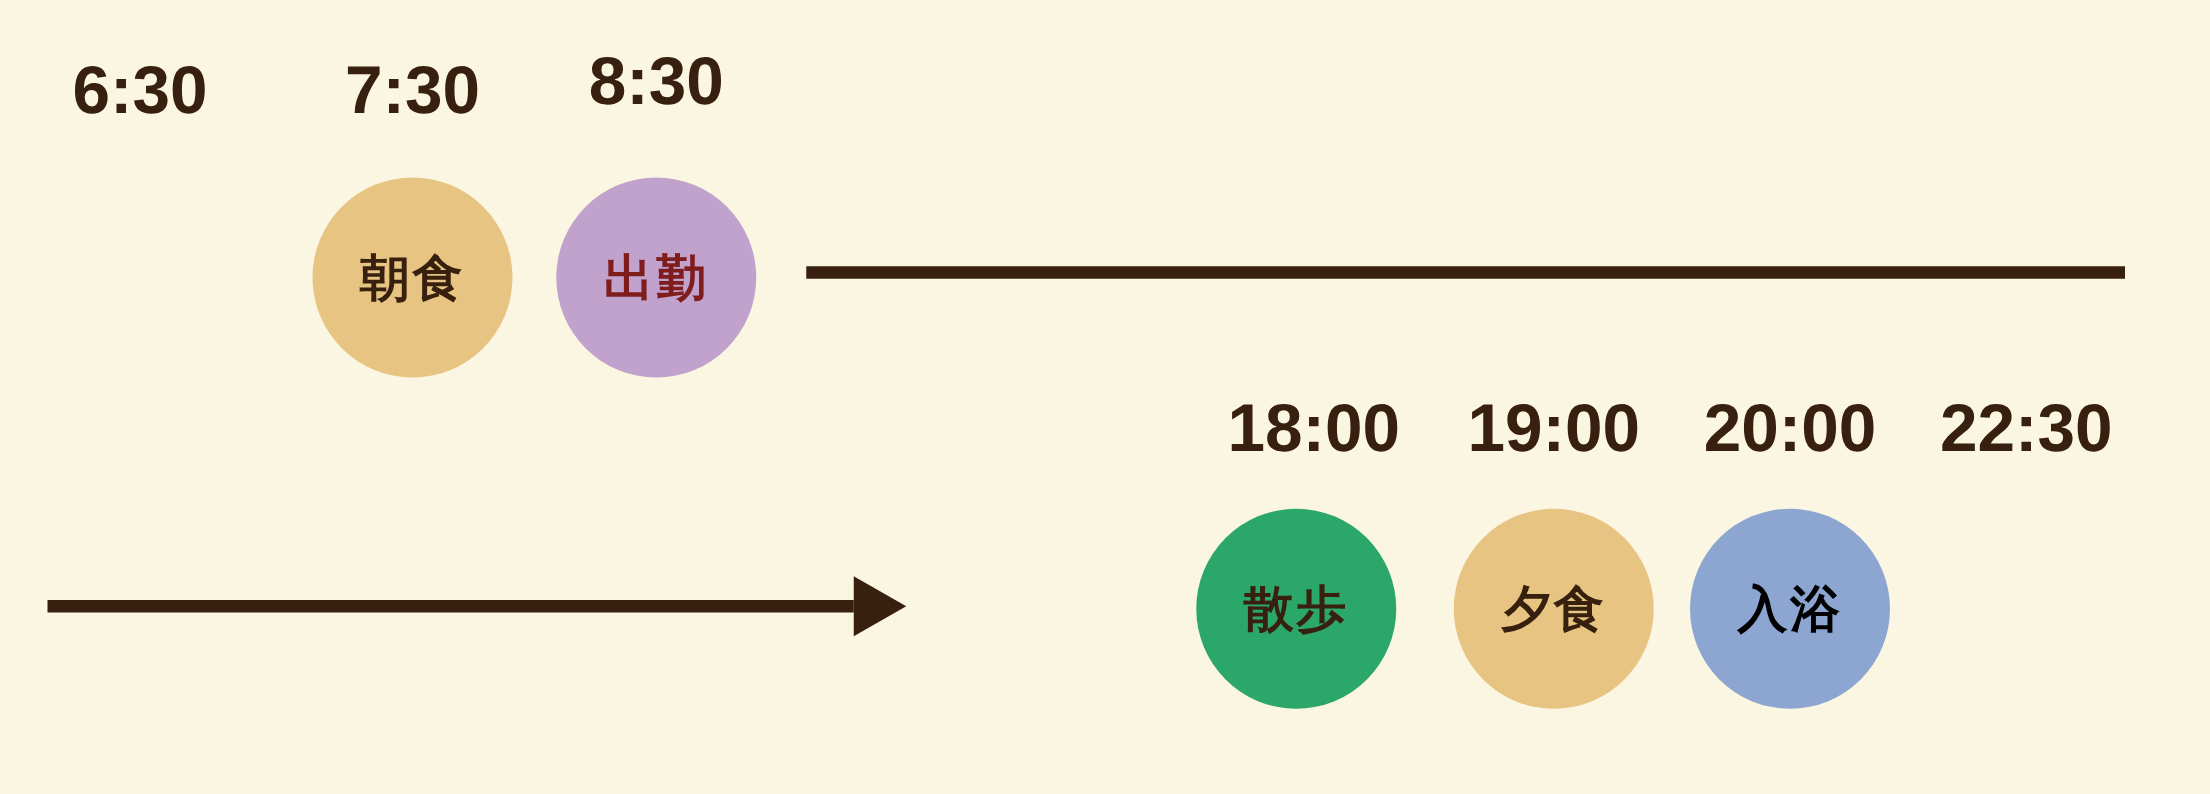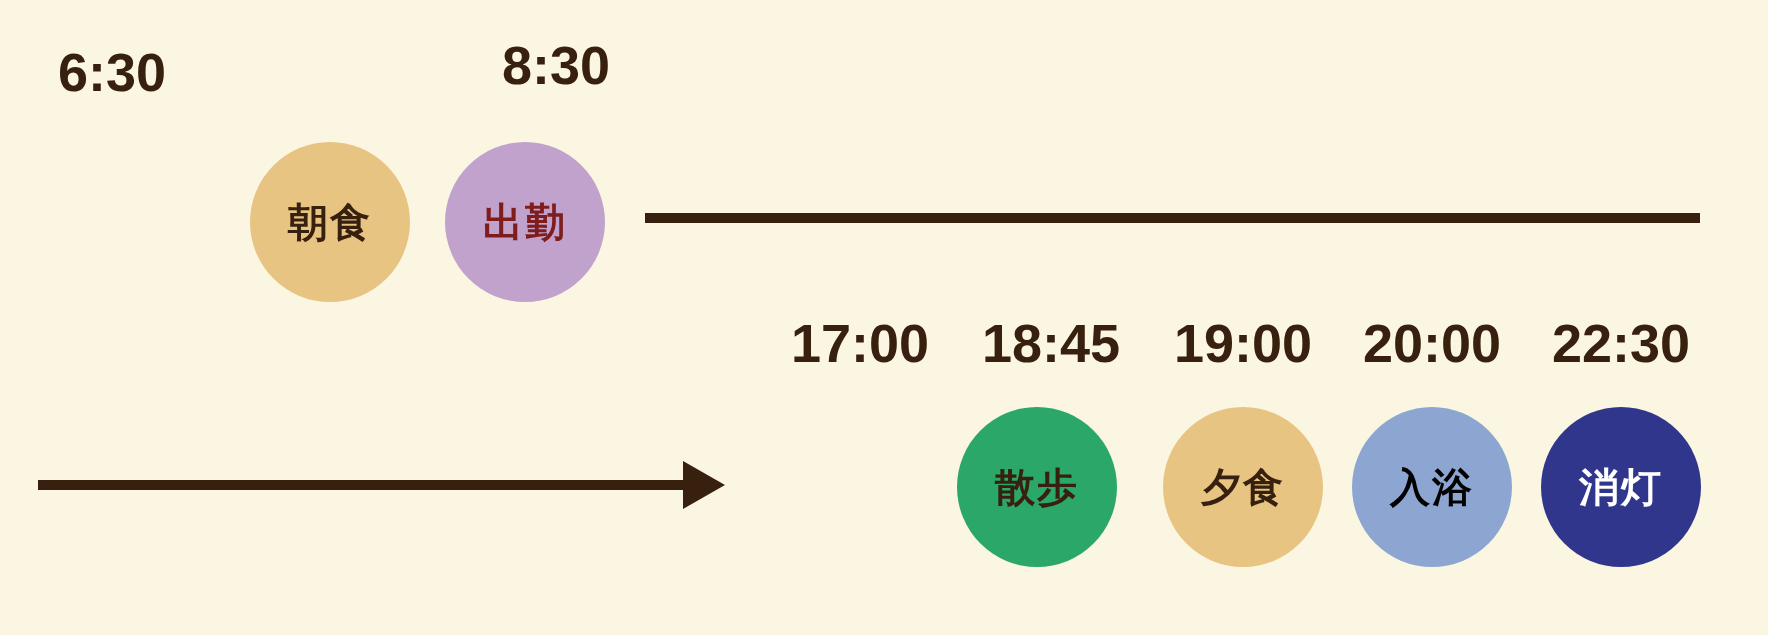--- a/index.html
+++ b/index.html
@@ -55,6 +55,7 @@
   <div class="hline" id="arrow-shaft" style="left: 38px; width: 645px; top: 480px; background: rgb(56, 32, 15);"></div>
   <div class="arrow-head" id="arrow-head" style="left: 683px; top: 461px; border-top-width: 24px; border-bottom-width: 24px; border-left: 42px solid rgb(56, 32, 15);"></div>
 <div class="time-label" style="left: 112px; top: 72px;">6:30</div>
+    <div class="time-label" style="left: 330px; top: 72px;">7:30</div>
     <div class="time-label" style="left: 525px; top: 65px; margin-left: 31px;">8:30</div>
     <div class="event-circle" style="left: 330px; top: 222px; width: 160px; height: 160px; background: rgb(231, 196, 129); color: rgb(56, 32, 15);">
     <span class="event-label">朝食</span>

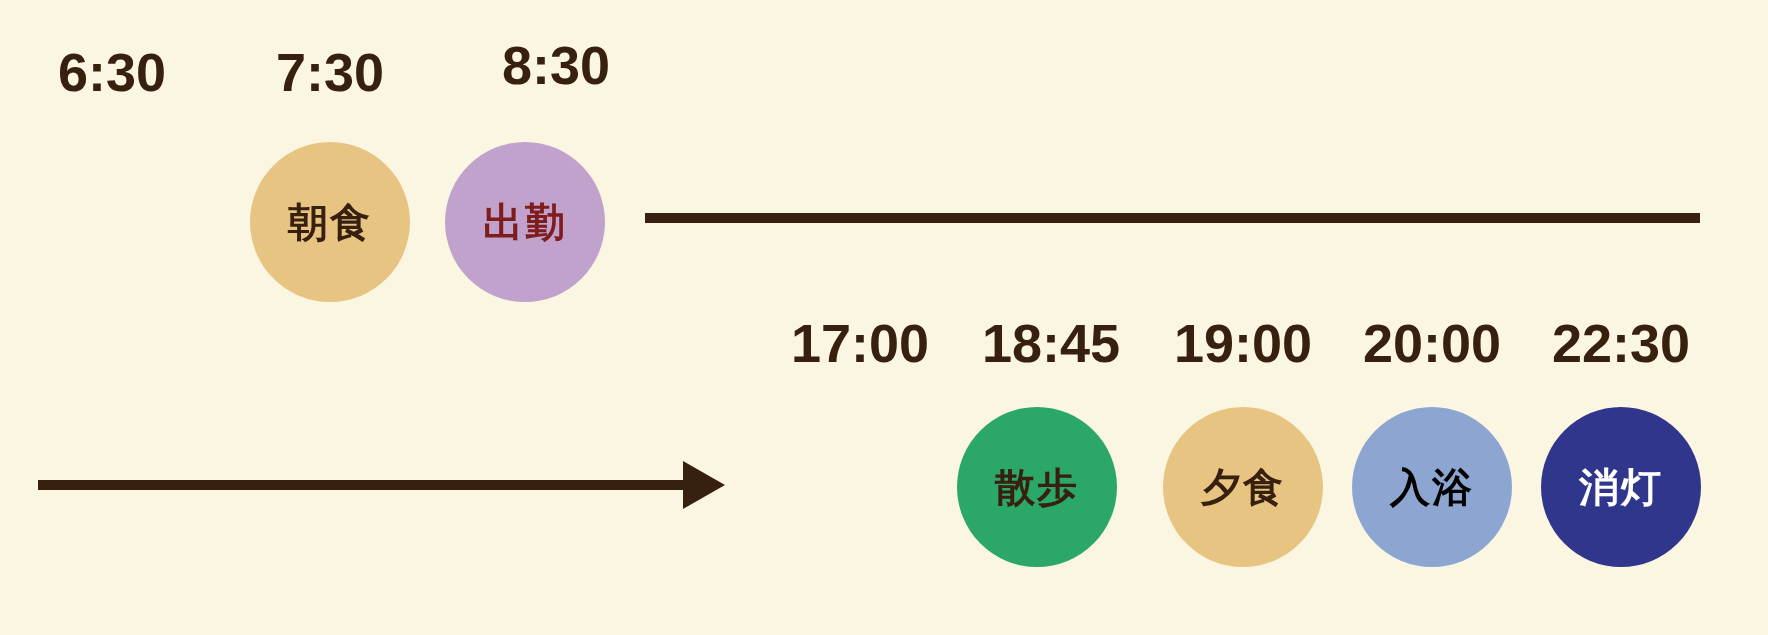--- a/index.html
+++ b/index.html
@@ -56,7 +56,7 @@
   <div class="arrow-head" id="arrow-head" style="left: 683px; top: 461px; border-top-width: 24px; border-bottom-width: 24px; border-left: 42px solid rgb(56, 32, 15);"></div>
 <div class="time-label" style="left: 112px; top: 72px;">6:30</div>
     <div class="time-label" style="left: 330px; top: 72px;">7:30</div>
-    <div class="time-label" style="left: 525px; top: 65px; margin-left: 31px;">8:30</div>
+    <div class="time-label" style="left: 525px; top: 65px;">8:30</div>
     <div class="event-circle" style="left: 330px; top: 222px; width: 160px; height: 160px; background: rgb(231, 196, 129); color: rgb(56, 32, 15);">
     <span class="event-label">朝食</span>
   </div>

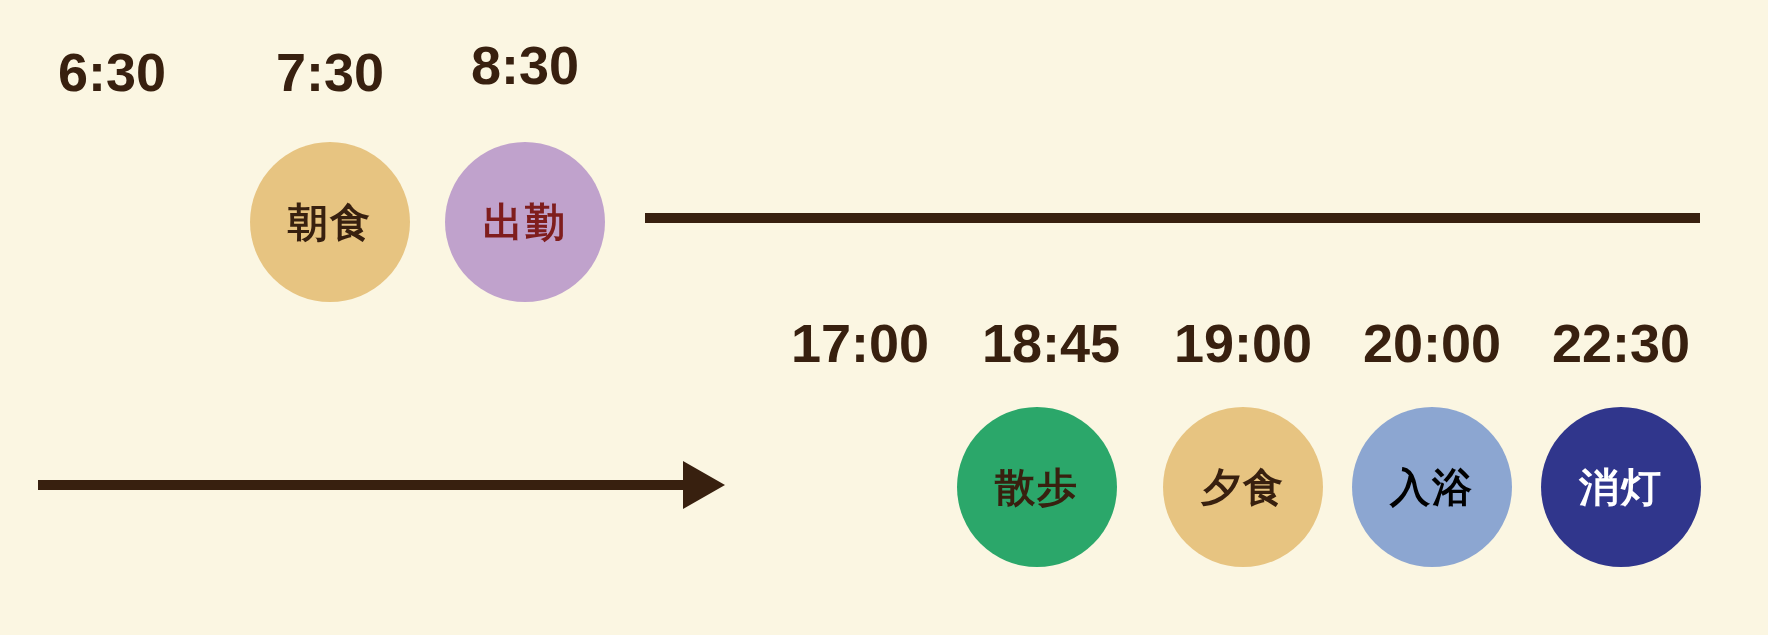--- a/index.html
+++ b/index.html
@@ -63,7 +63,6 @@
     <div class="event-circle" style="left: 525px; top: 222px; width: 160px; height: 160px; background: rgb(192, 162, 204); color: #7f1d1d;">
     <span class="event-label">出勤</span>
   </div>
-    <div class="time-label" style="left: 860px; top: 343px;">17:00</div>
     <div class="time-label" style="left: 1051px; top: 343px;">18:45</div>
     <div class="time-label" style="left: 1243px; top: 343px;">19:00</div>
     <div class="time-label" style="left: 1432px; top: 343px;">20:00</div>

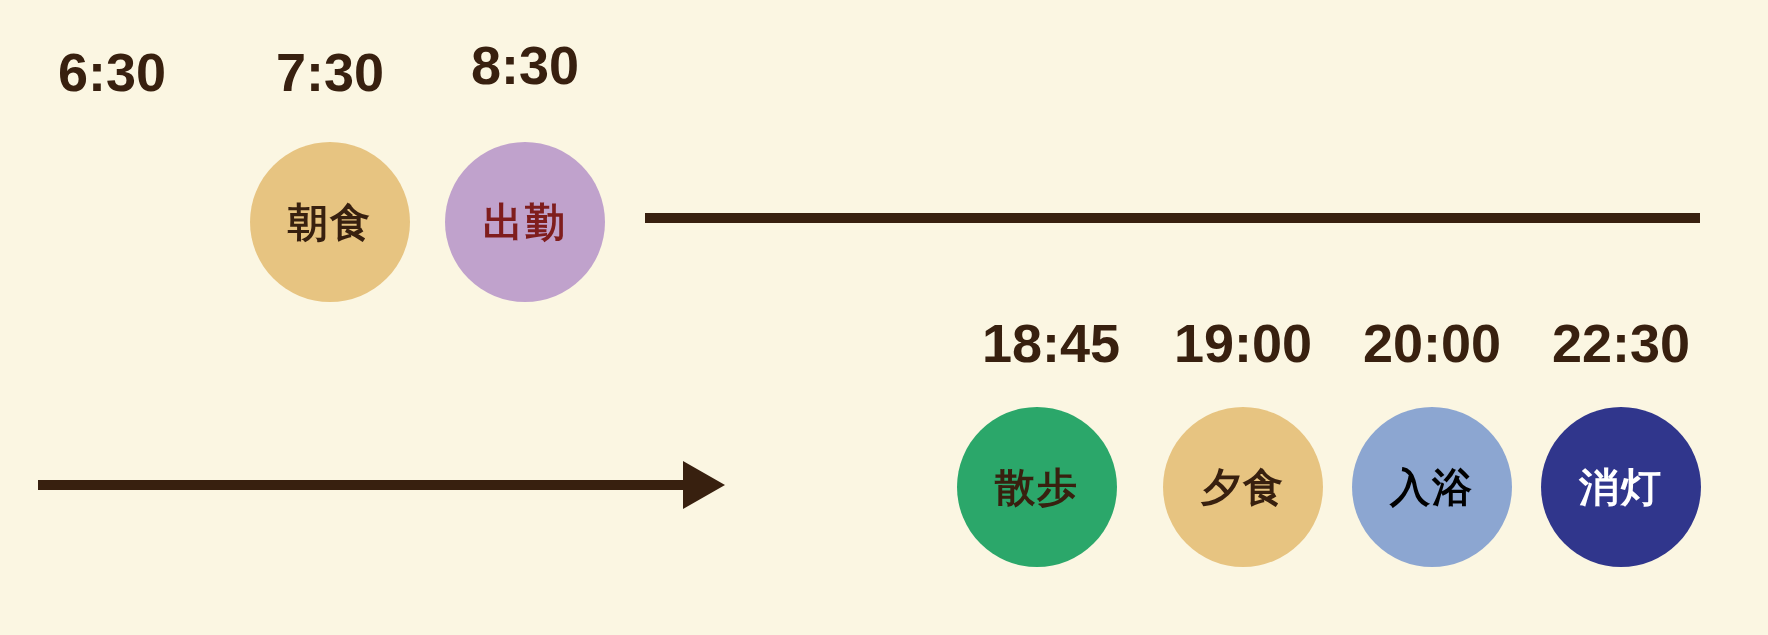--- a/index.html
+++ b/index.html
@@ -63,7 +63,7 @@
     <div class="event-circle" style="left: 525px; top: 222px; width: 160px; height: 160px; background: rgb(192, 162, 204); color: #7f1d1d;">
     <span class="event-label">出勤</span>
   </div>
-    <div class="time-label" style="left: 1051px; top: 343px;">18:45</div>
+    <div class="time-label" style="left: 1051px; top: 343px;">18:00</div>
     <div class="time-label" style="left: 1243px; top: 343px;">19:00</div>
     <div class="time-label" style="left: 1432px; top: 343px;">20:00</div>
     <div class="time-label" style="left: 1621px; top: 343px;">22:30</div>

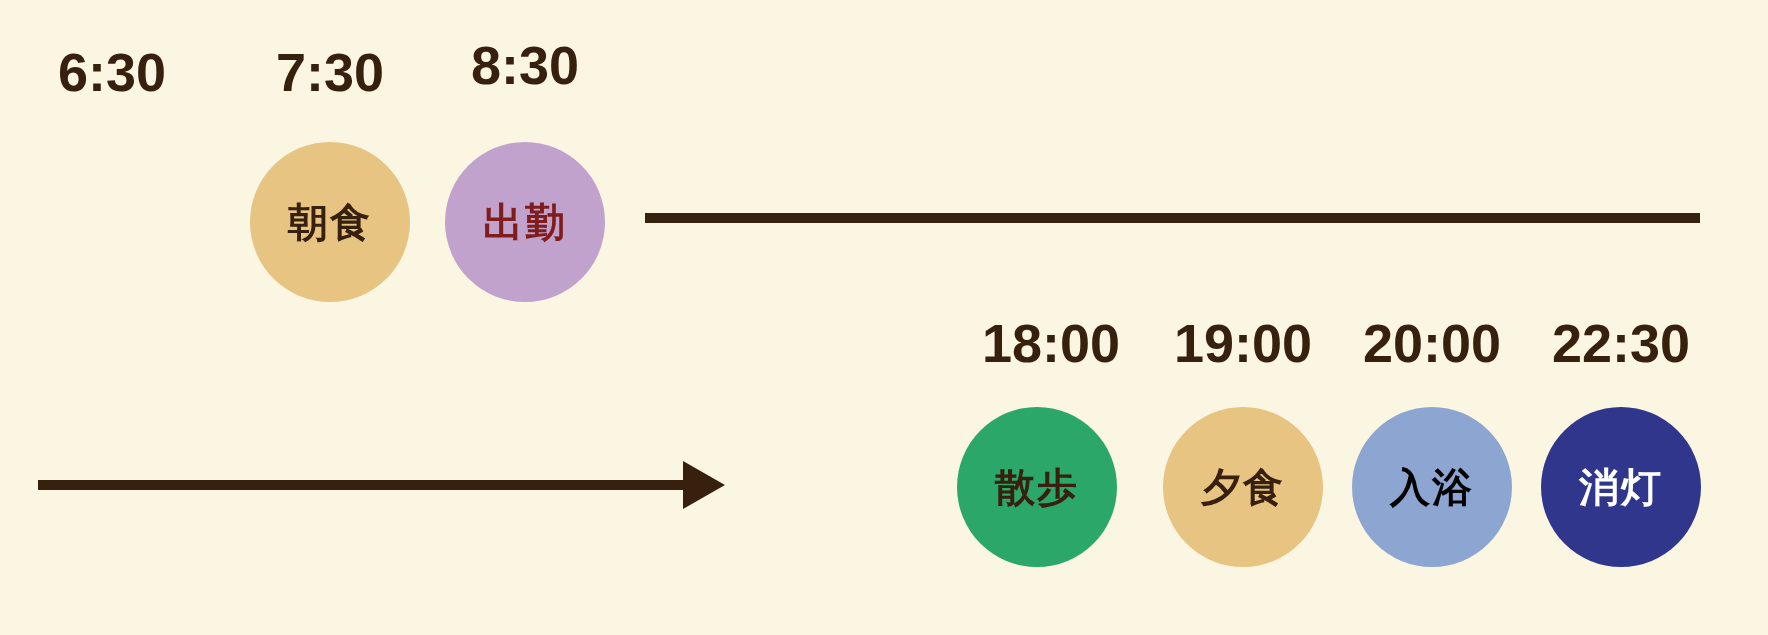--- a/index.html
+++ b/index.html
@@ -76,9 +76,6 @@
     <div class="event-circle" style="left: 1432px; top: 487px; width: 160px; height: 160px; background: rgb(140, 166, 209); color: #000000;">
     <span class="event-label">入浴</span>
   </div>
-    <div class="event-circle" style="left: 1621px; top: 487px; width: 160px; height: 160px; background: rgb(48, 54, 140); color: rgb(255, 255, 255);">
-    <span class="event-label">消灯</span>
-  </div>
   </div>
 
 </body></html>

